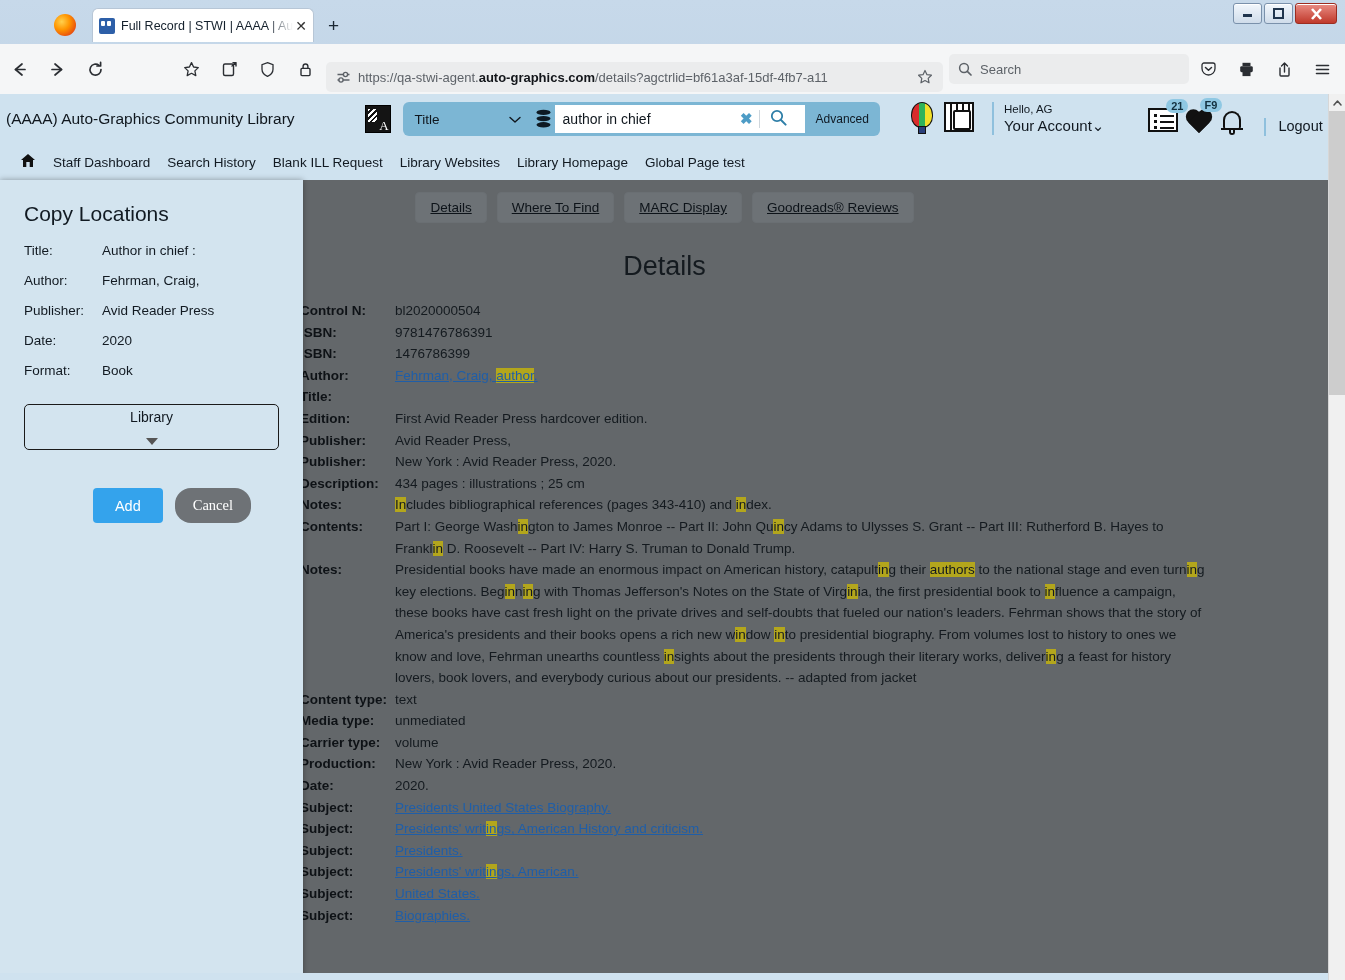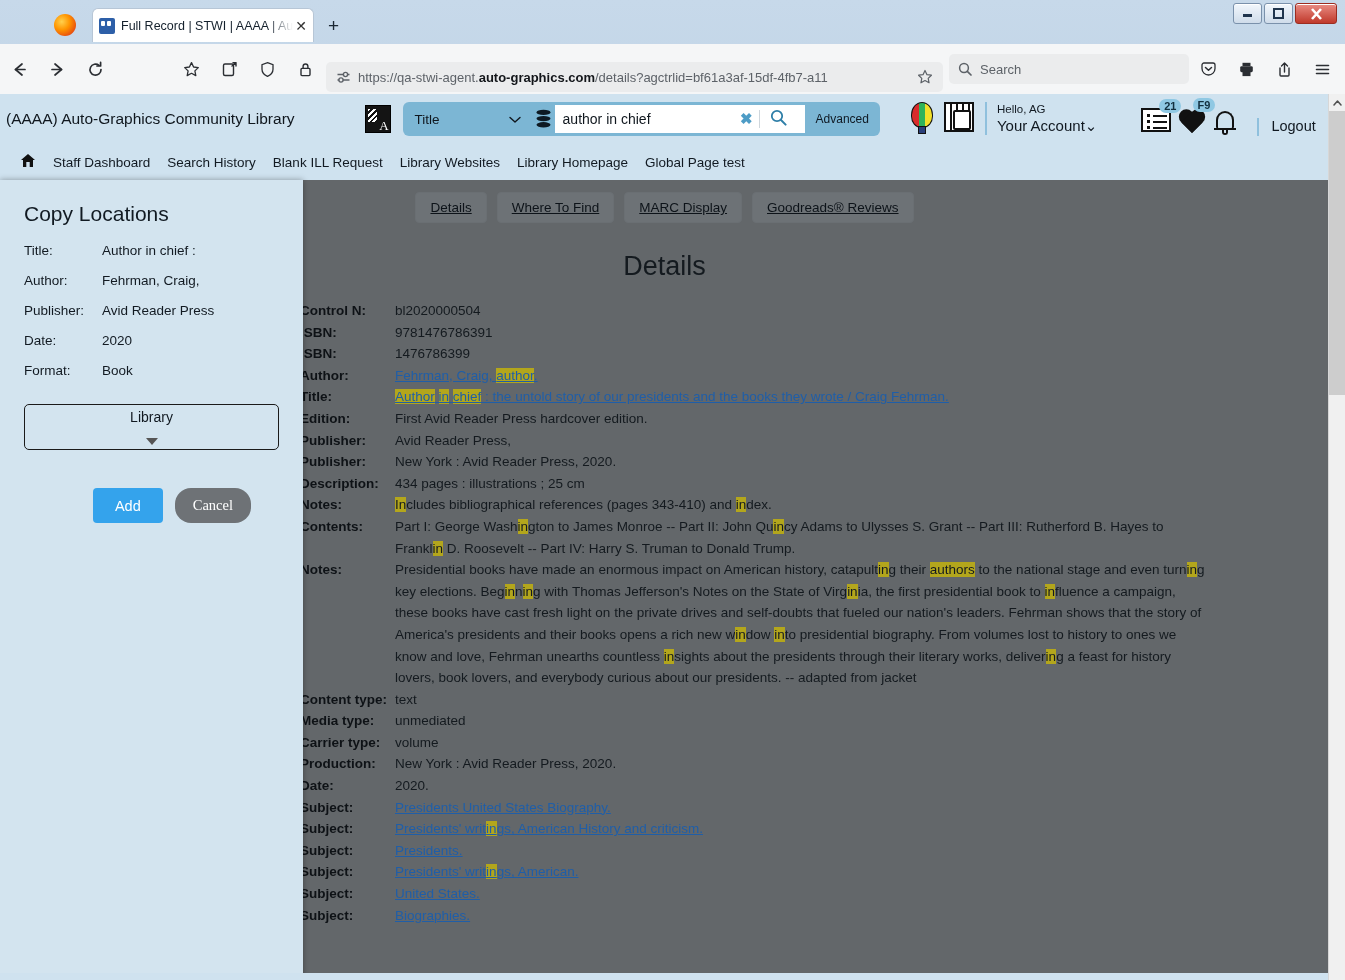--- a/index.html
+++ b/index.html
@@ -95,7 +95,7 @@
   .srchlib:after{content:"";position:absolute;left:7px;top:6px;width:14px;height:16px;border:2px solid #111;
     border-radius:2px;background:#fff;}
   .acctwrap{display:flex;align-items:flex-start;}
-  .acct{border-left:2px solid #8fc0dd;padding-left:10px;margin-left:1px;}
+  .acct{border-left:2px solid #8fc0dd;padding-left:10px;margin-left:8px;}
   .hello{font-size:11.5px;color:#121a22;line-height:14px;}
   .youracct{font-size:15px;color:#101820;line-height:19px;}
   .listicon{width:30px;height:24px;border:2px solid #111;box-sizing:border-box;position:relative;background:#fff;}

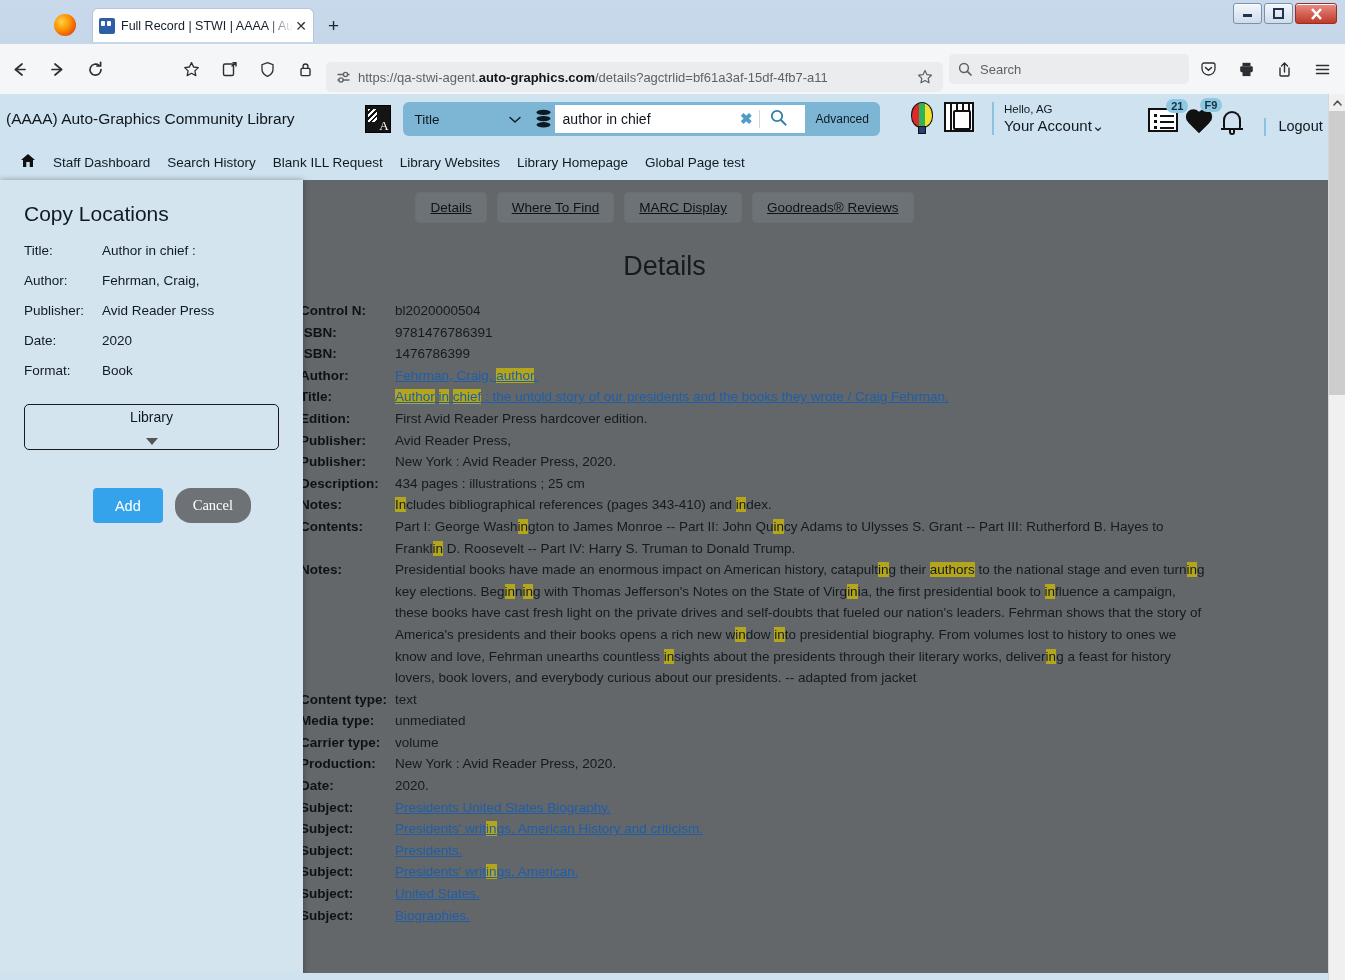--- a/index.html
+++ b/index.html
@@ -407,7 +407,6 @@
             </div>
             <div class="frow">
               <div class="flabel">Title:</div>
-              <div class="fval"><a href="#"><mark>Author</mark> <mark>in</mark> <mark>chief</mark> : the untold story of our presidents and the books they wrote / Craig Fehrman.</a></div>
             </div>
             <div class="frow">
               <div class="flabel">Edition:</div>

